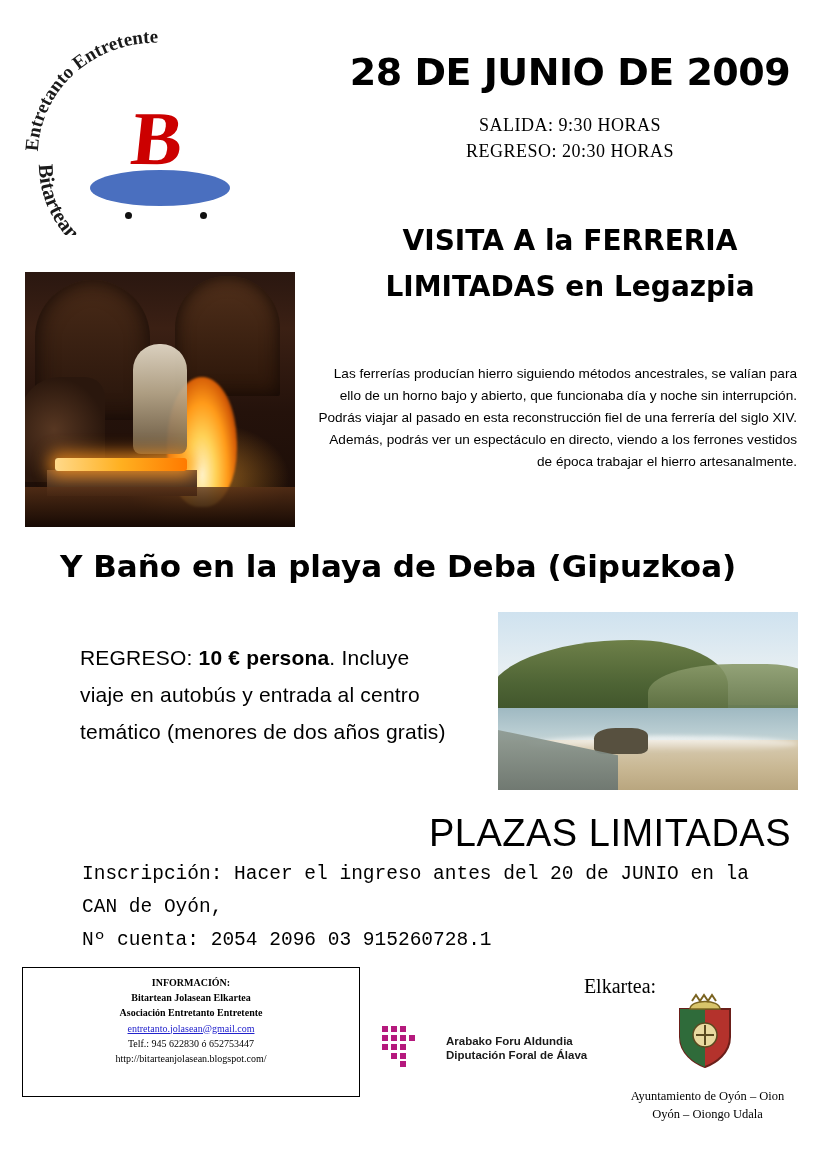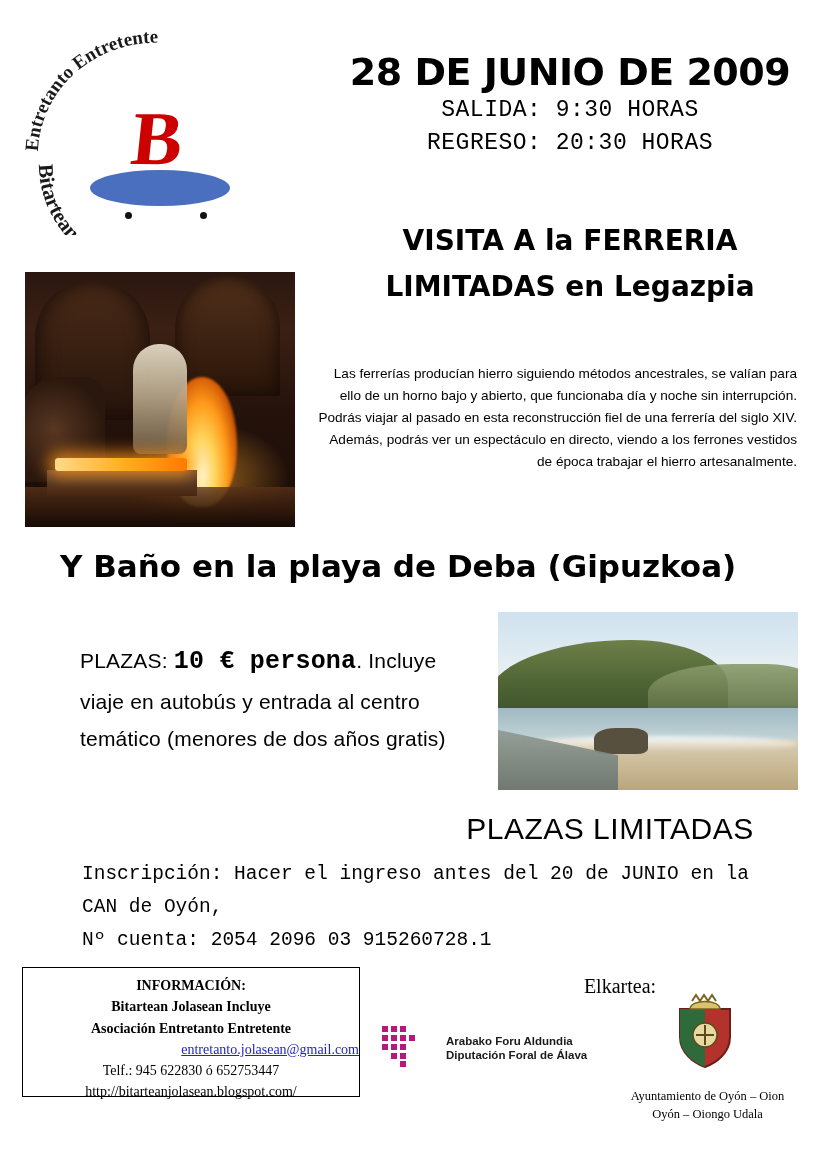--- a/index.html
+++ b/index.html
@@ -82,9 +82,9 @@
     white-space: nowrap;
   }
   .times {
-    margin-top: 0;
-    font-family: Liberation Mono, monospace;
-    font-size: 23px;
+    margin-top: 18px;
+    font-family: Liberation Serif, serif;
+    font-size: 18px;
     line-height: 1.45;
     letter-spacing: 0.5px;
   }

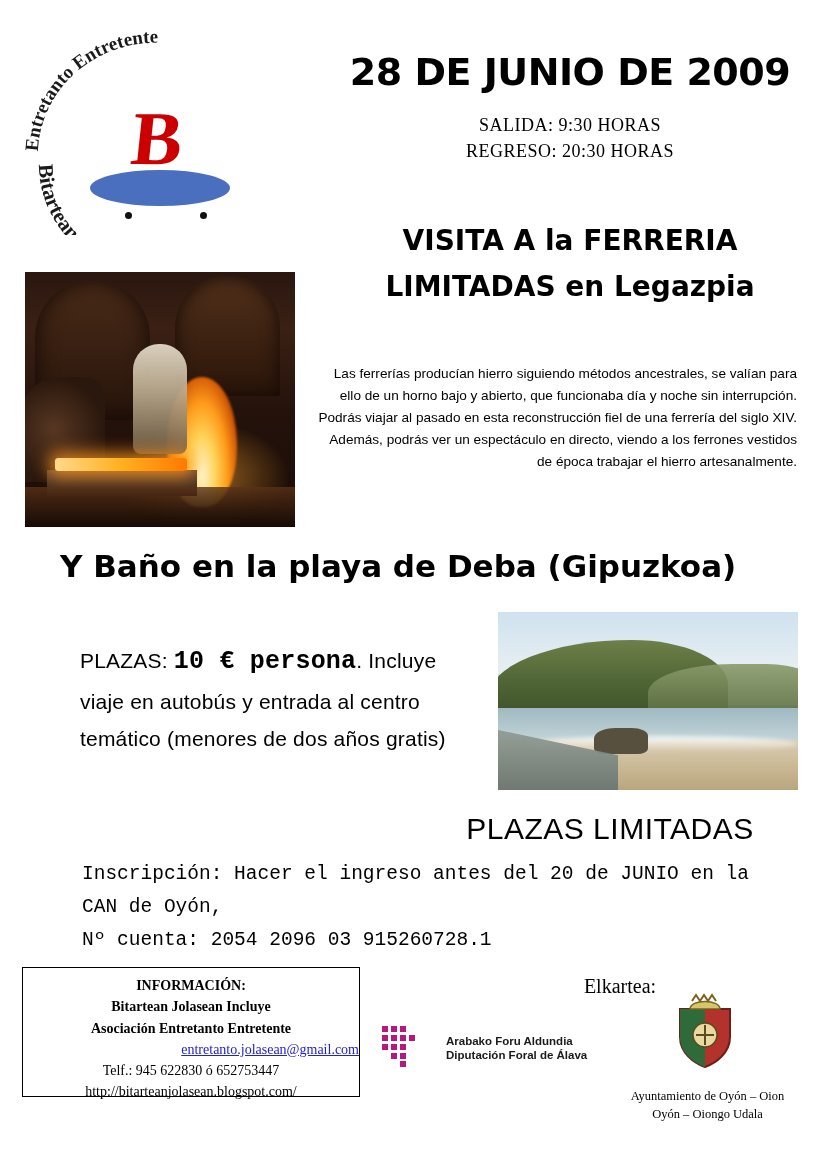--- a/index.html
+++ b/index.html
@@ -420,7 +420,7 @@
 <div class="beach-title">Y Baño en la playa de Deba (Gipuzkoa)</div>
 
 <div class="price-block">
-  <span>PLAZAS:</span>
+  <span>REGRESO:</span>
   <span class="price-amount">10 € persona</span><span>. Incluye viaje en autobús y entrada al centro temático (menores de dos años gratis)</span>
 </div>
 

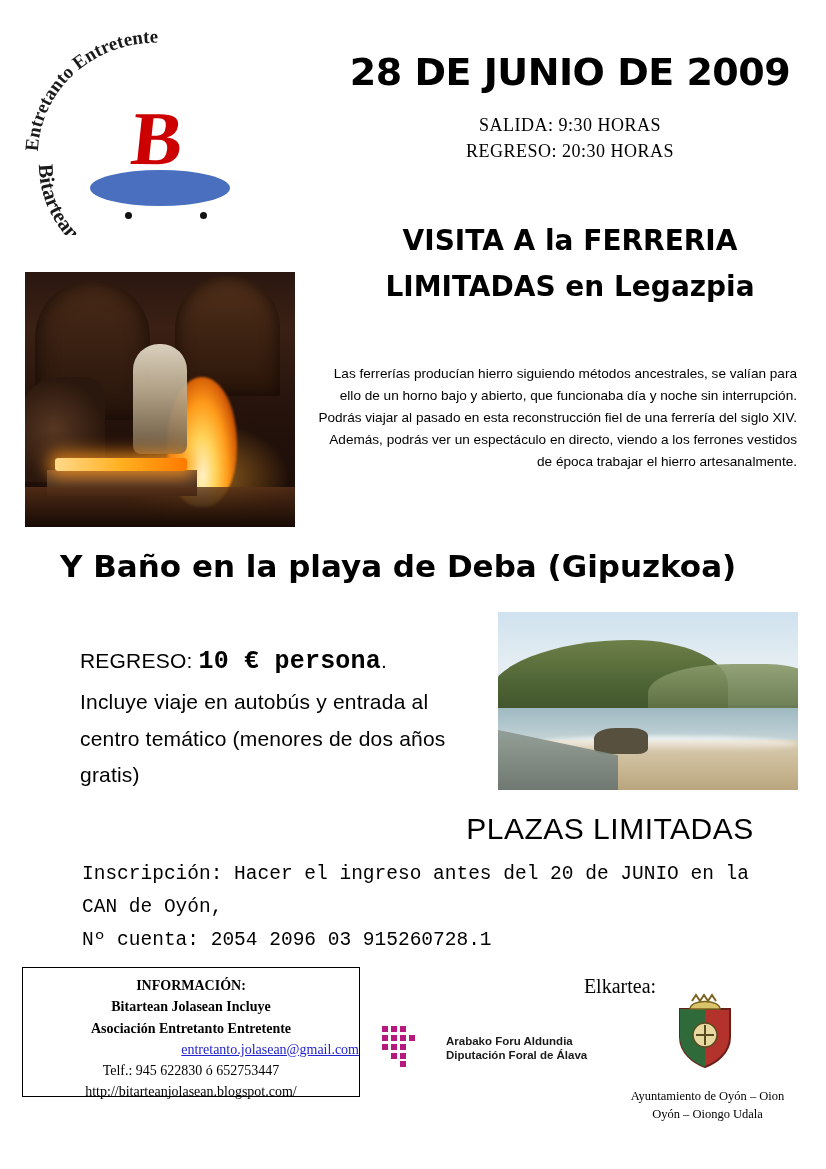--- a/index.html
+++ b/index.html
@@ -217,9 +217,9 @@
     letter-spacing: 0.2px;
   }
   .price-amount {
-    font-family: Liberation Mono, monospace;
-    font-weight: bold;
-    font-size: 25px;
+    font-family: Liberation Sans, sans-serif;
+    font-weight: bold;
+    font-size: 21px;
   }
 
   

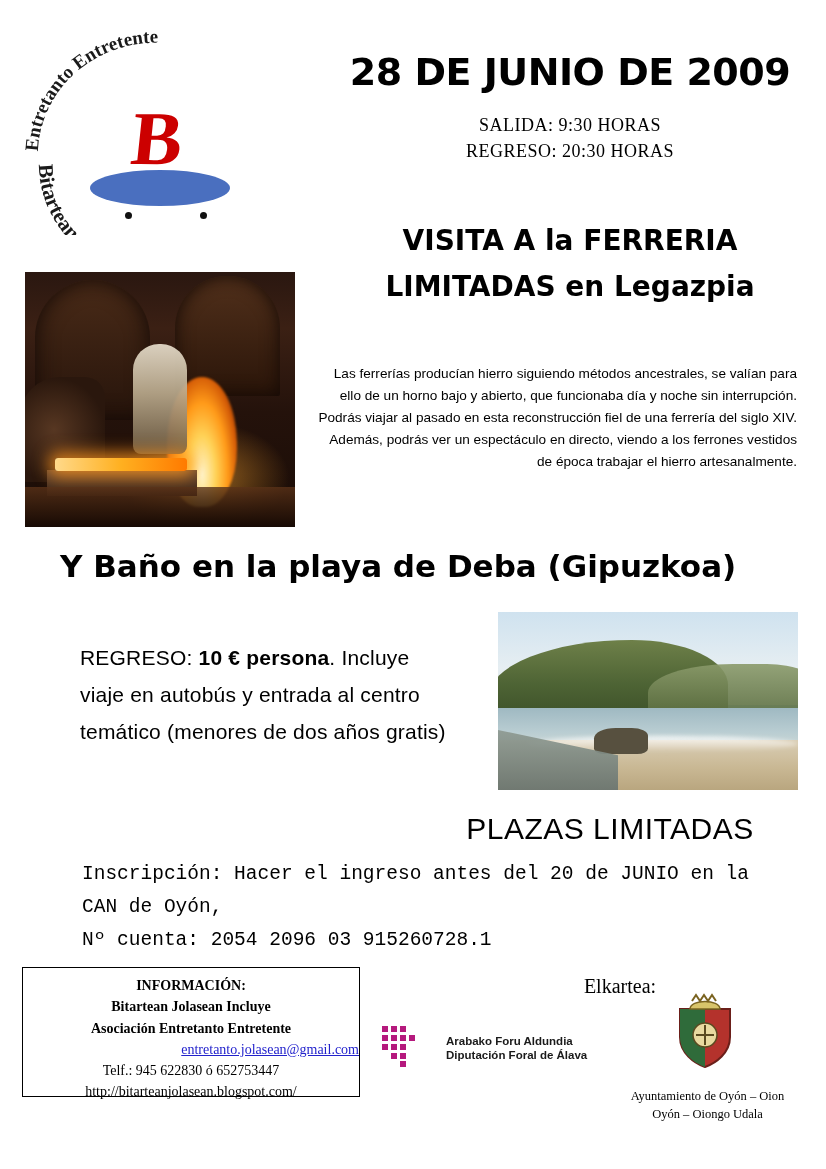--- a/index.html
+++ b/index.html
@@ -283,7 +283,7 @@
     width: 380px;
     text-align: center;
     font-family: "Liberation Sans", sans-serif;
-    font-size: 30px;
+    font-size: 38px;
     letter-spacing: 0.5px;
   }
 

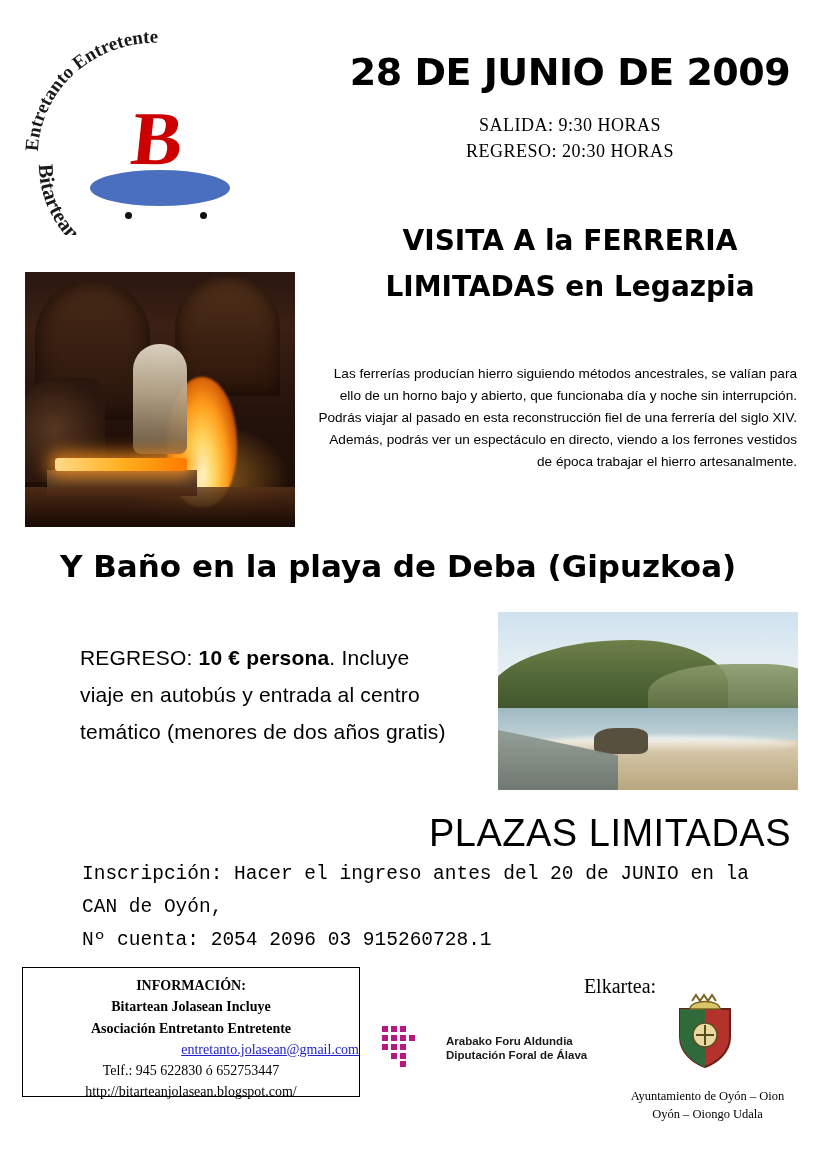--- a/index.html
+++ b/index.html
@@ -308,7 +308,7 @@
     box-sizing: border-box;
     text-align: center;
     font-family: "Liberation Serif", serif;
-    font-size: 14px;
+    font-size: 10px;
     line-height: 1.52;
     padding-top: 7px;
   }

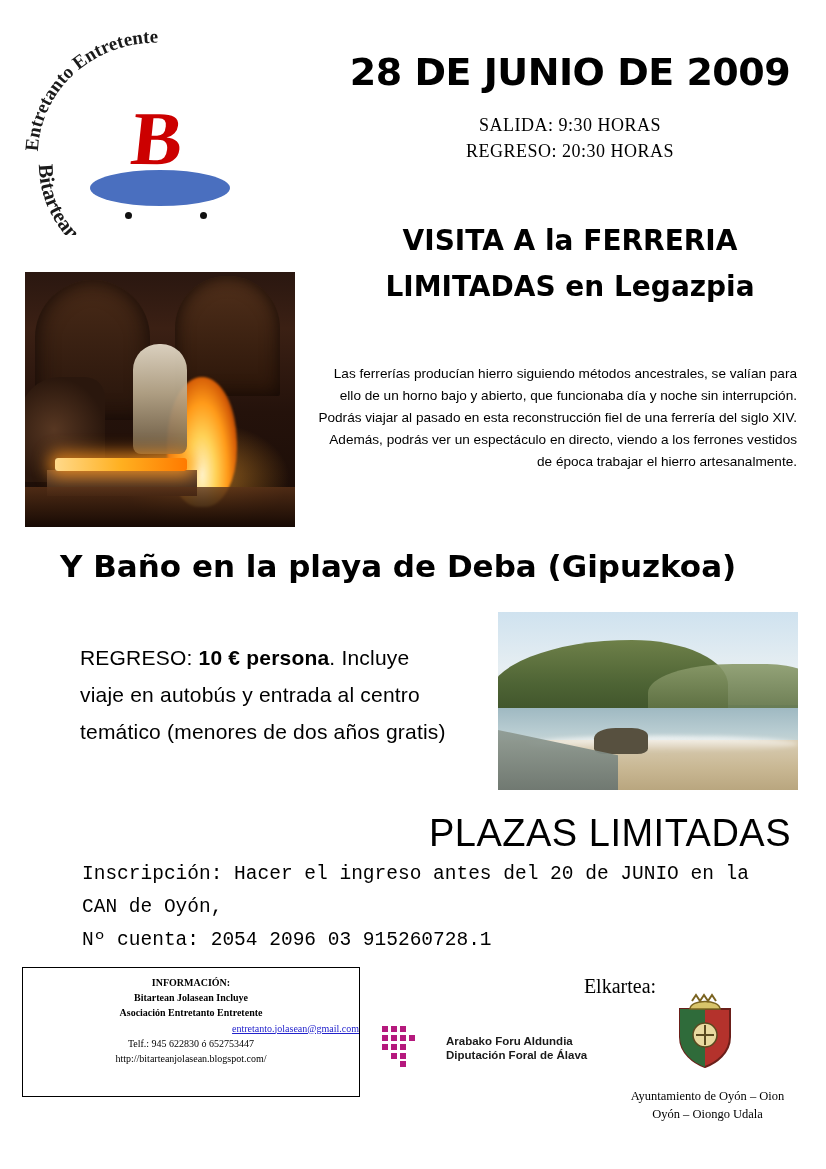--- a/index.html
+++ b/index.html
@@ -444,7 +444,7 @@
 
 <div class="info-box">
   <div class="b">INFORMACIÓN:</div>
-  <div class="b">Bitartean Jolasean Incluye</div>
+  <div class="b">Bitartean Jolasean Elkartea</div>
   <div class="b">Asociación Entretanto Entretente</div>
   <div class="mail">entretanto.jolasean@gmail.com</div>
   <div>Telf.: 945 622830 ó 652753447</div>

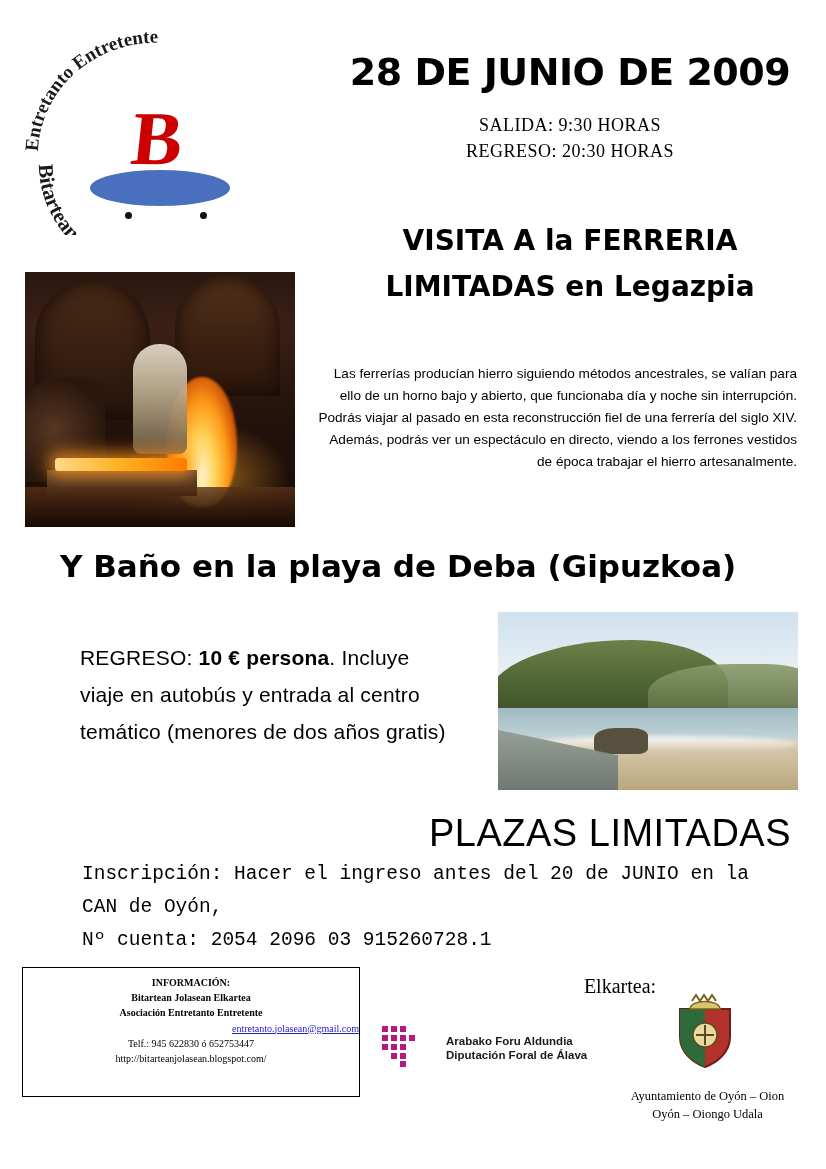--- a/index.html
+++ b/index.html
@@ -313,7 +313,7 @@
     padding-top: 7px;
   }
   .info-box .b { font-weight: bold; }
-  .info-box .mail { color: #2222cc; text-decoration: underline; text-align: right; }
+  .info-box .mail { color: #2222cc; text-decoration: underline; }
 
   
   .colaboran {

